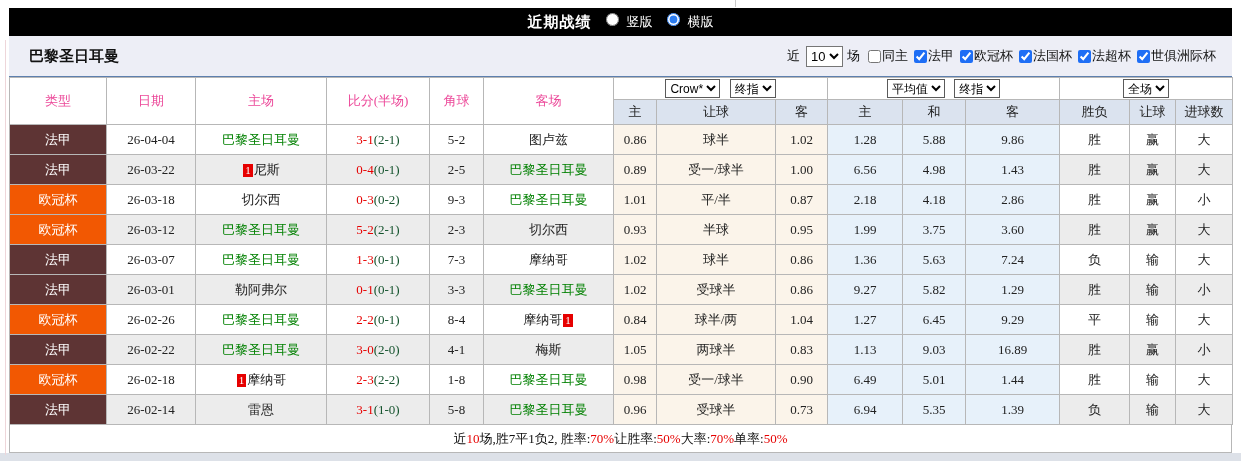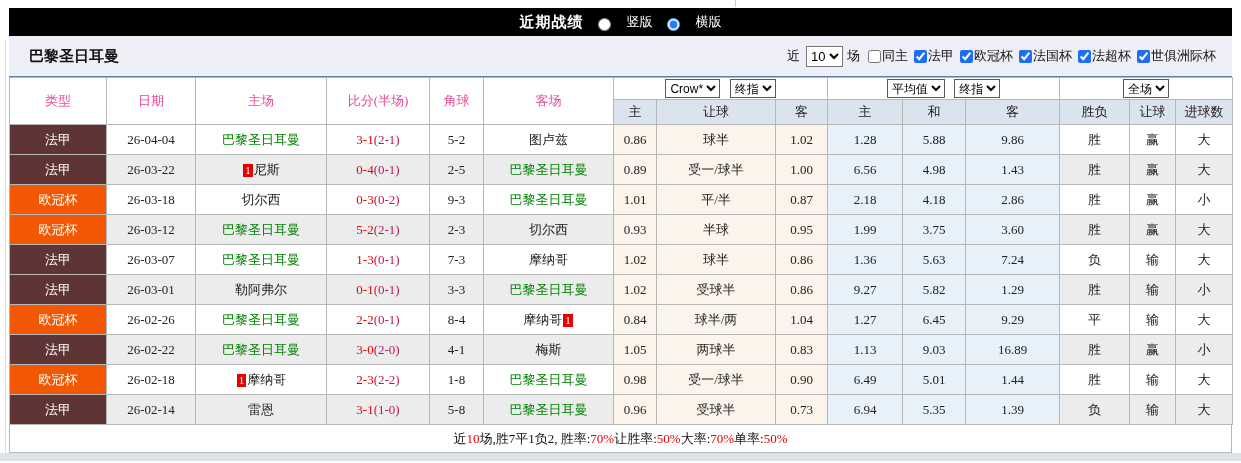--- a/index.html
+++ b/index.html
@@ -13,7 +13,7 @@
   .titlebar { margin:0 9px; height:28px; background:#000000; color:#fff;
               display:flex; align-items:center; justify-content:center; gap:14px; }
   .titlebar .t { font-size:15px; font-weight:bold; letter-spacing:1px; }
-  .titlebar label { font-size:13px; display:flex; align-items:flex-end; gap:16px; cursor:pointer; }
+  .titlebar label { font-size:13px; display:flex; align-items:flex-start; gap:8px; cursor:pointer; }
   .titlebar input { accent-color:#2b7cf0; width:13px; height:13px; }
 
   .toolbar { margin:0 9px; height:41px; background:#edeef6; border-bottom:1px solid #5d7fae;

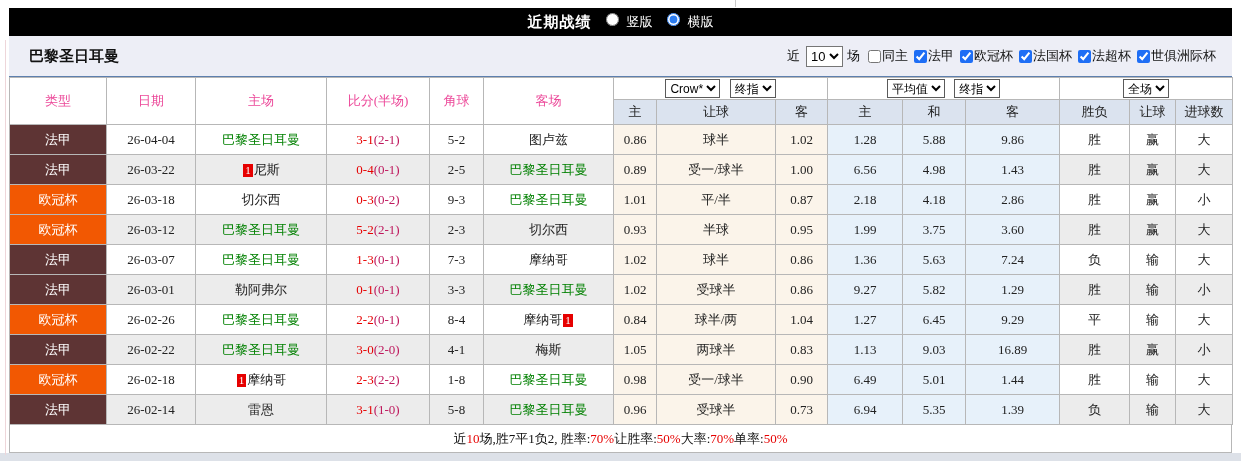--- a/index.html
+++ b/index.html
@@ -43,7 +43,7 @@
   tbody tr td.o2 { background:#e7f1fa; }
   .green { color:#008000; }
   .sf { color:#e60000; }
-  .sh { color:#be185d; }
+  .sh { color:#14532d; }
   .badge { display:inline-block; font-style:normal; background:#e60000; color:#fff;
            font-size:11px; line-height:13px; padding:0 2px; margin:0 1px; }
   td.r { color:#e60000; } td.b { color:#0010d0; } td.g { color:#009933; }

